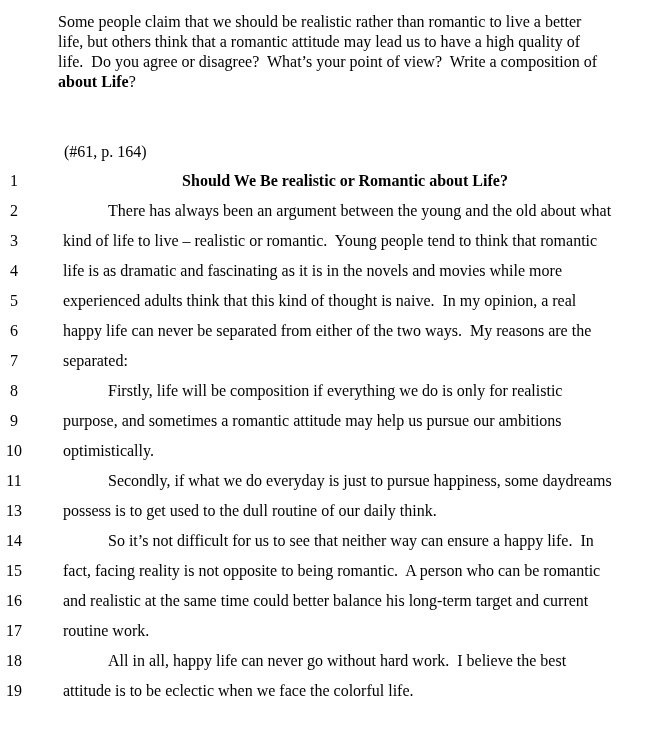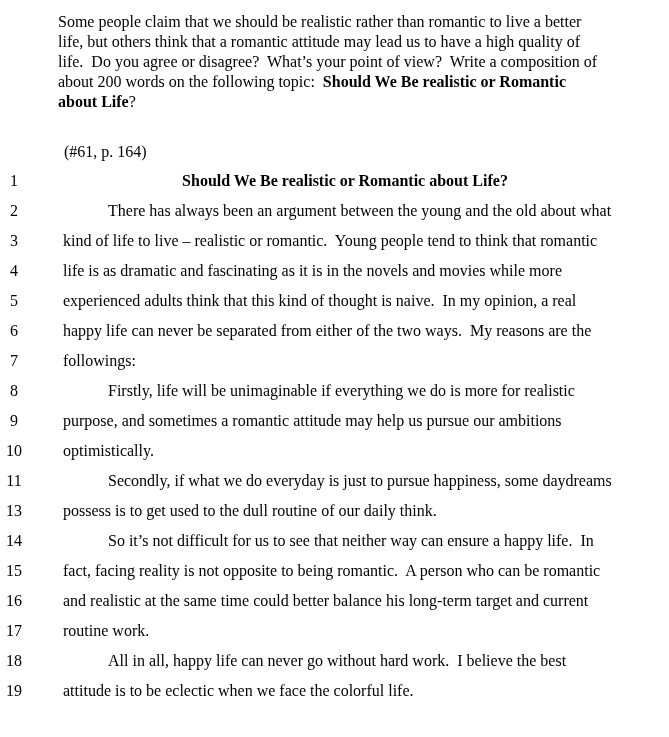--- a/index.html
+++ b/index.html
@@ -42,7 +42,6 @@
     <div class="pline">Some people claim that we should be realistic rather than romantic to live a better</div>
     <div class="pline">life, but others think that a romantic attitude may lead us to have a high quality of</div>
     <div class="pline">life.  Do you agree or disagree?  What’s your point of view?  Write a composition of</div>
-    <div class="pline"><span>about 200 words on the following topic:  </span><span class="b">Should We Be realistic or Romantic</span></div>
     <div class="pline"><span class="b">about Life</span><span>?</span></div>
   </div>
 

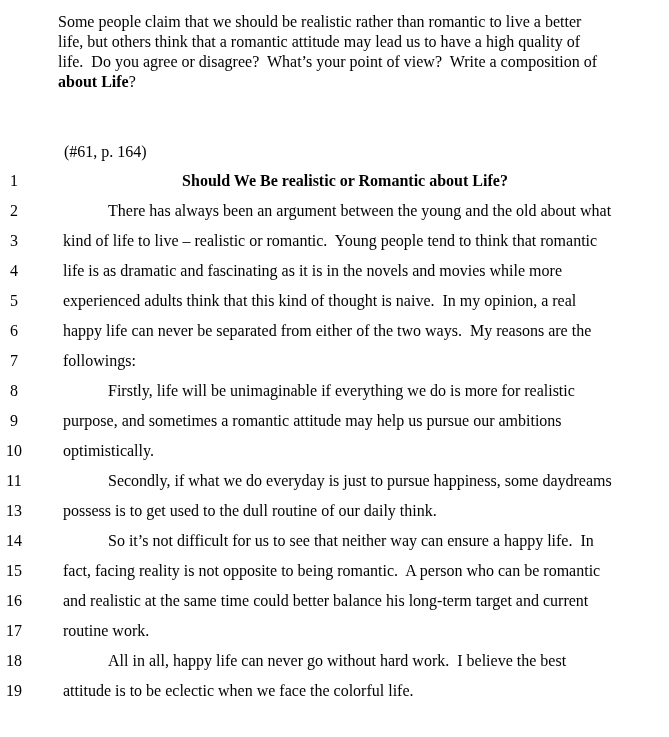--- a/index.html
+++ b/index.html
@@ -81,7 +81,7 @@
 
     <div class="row">
       <span class="num">7</span>
-      <span class="txt">followings:</span>
+      <span class="txt">separated:</span>
     </div>
 
     <div class="row indent">

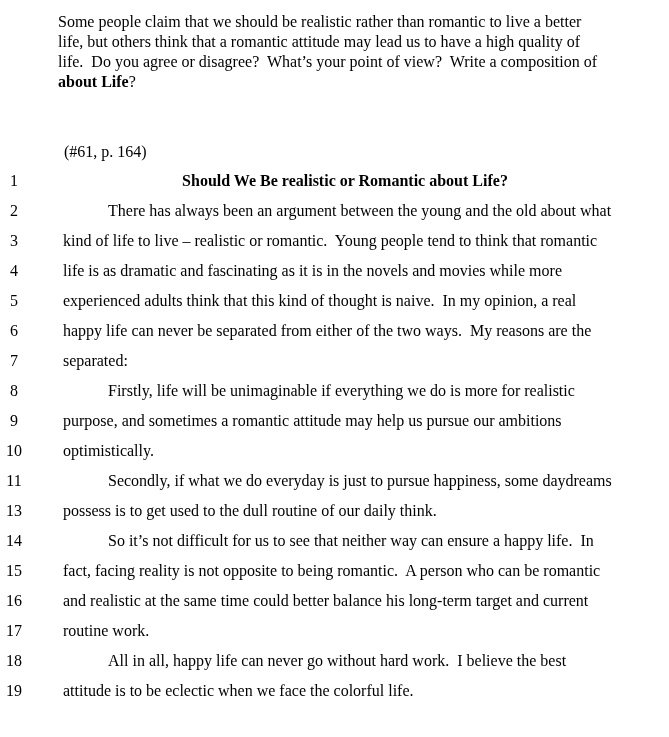--- a/index.html
+++ b/index.html
@@ -86,7 +86,7 @@
 
     <div class="row indent">
       <span class="num">8</span>
-      <span class="txt">Firstly, life will be unimaginable if everything we do is more for realistic</span>
+      <span class="txt">Firstly, life will be composition if everything we do is only for realistic</span>
     </div>
 
     <div class="row">

